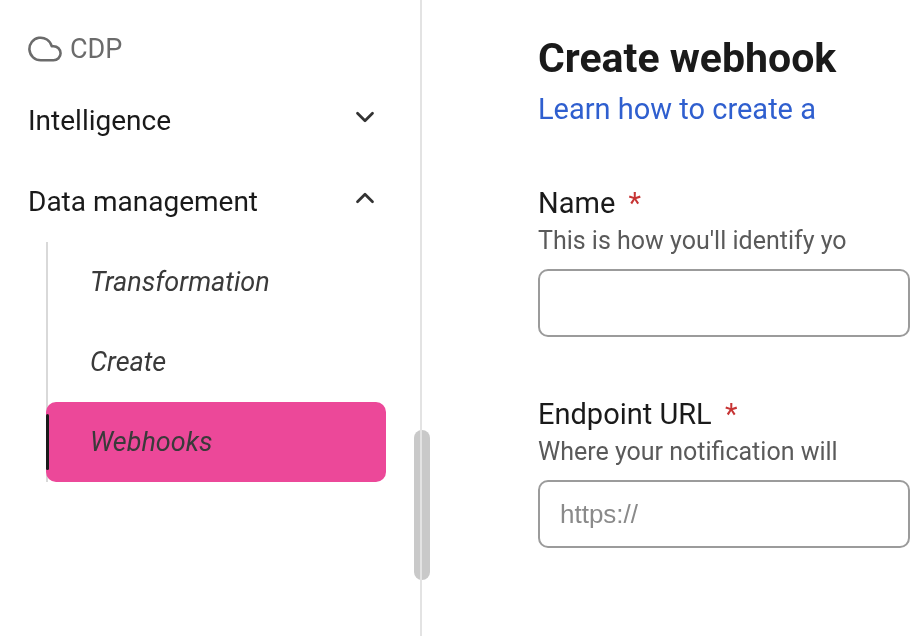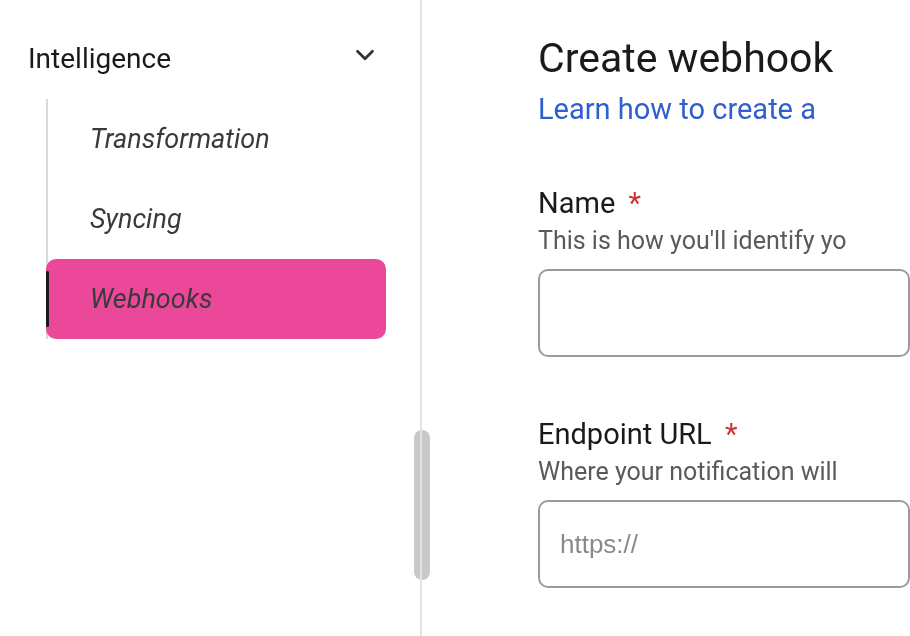--- a/index.html
+++ b/index.html
@@ -185,6 +185,14 @@
 <div class="layout">
   <nav class="sidebar">
 
+    <div class="nav-item">
+      <span class="icon-slot">
+        <svg width="34" height="34" viewBox="0 0 24 24" fill="none" stroke="currentColor" stroke-width="1.8" stroke-linecap="round" stroke-linejoin="round">
+          <path d="M18 10h-1.26A8 8 0 1 0 9 20h9a5 5 0 0 0 0-10z"></path>
+        </svg>
+      </span>
+      <span class="label">CDP</span>
+    </div>
 
     <div class="nav-section-header">
       <span class="label">Intelligence</span>

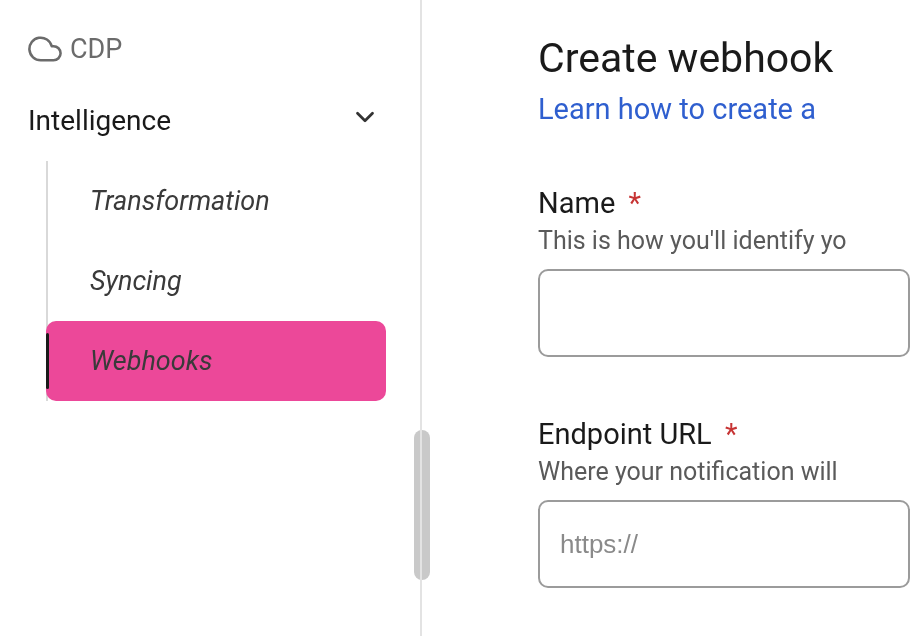--- a/index.html
+++ b/index.html
@@ -132,7 +132,7 @@
     }
     .page-title {
       font-size: 41px;
-      font-weight: 400;
+      font-weight: 700;
       color: #1a1a1a;
       margin-bottom: 10px;
       white-space: nowrap;

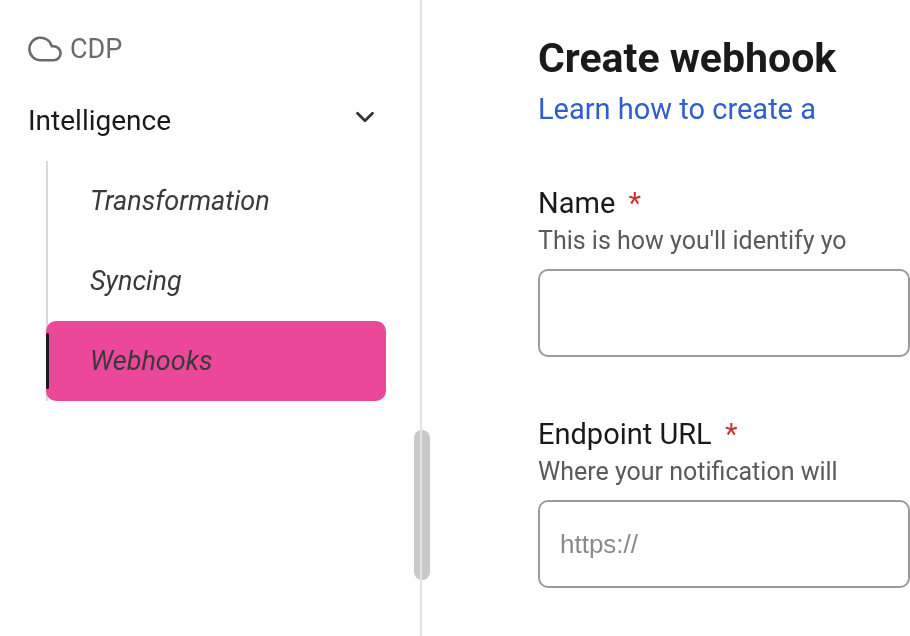--- a/index.html
+++ b/index.html
@@ -203,6 +203,14 @@
       </span>
     </div>
 
+    <div class="nav-section-header">
+      <span class="label">Data management</span>
+      <span class="chev">
+        <svg width="30" height="30" viewBox="0 0 24 24" fill="none" stroke="currentColor" stroke-width="2.2" stroke-linecap="round" stroke-linejoin="round">
+          <polyline points="18 15 12 9 6 15"></polyline>
+        </svg>
+      </span>
+    </div>
 
     <div class="sub-items">
       <div class="sub-item">

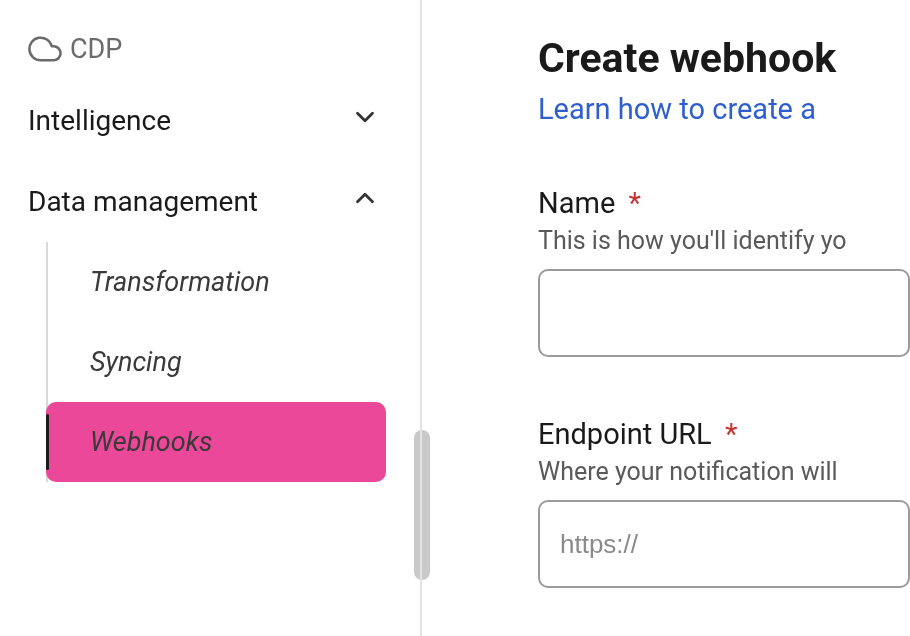--- a/index.html
+++ b/index.html
@@ -217,7 +217,7 @@
         <span>Transformation</span>
       </div>
       <div class="sub-item">
-        <span>Syncing</span>
+        <span>Create</span>
       </div>
       <div class="sub-item active">
         <span>Webhooks</span>

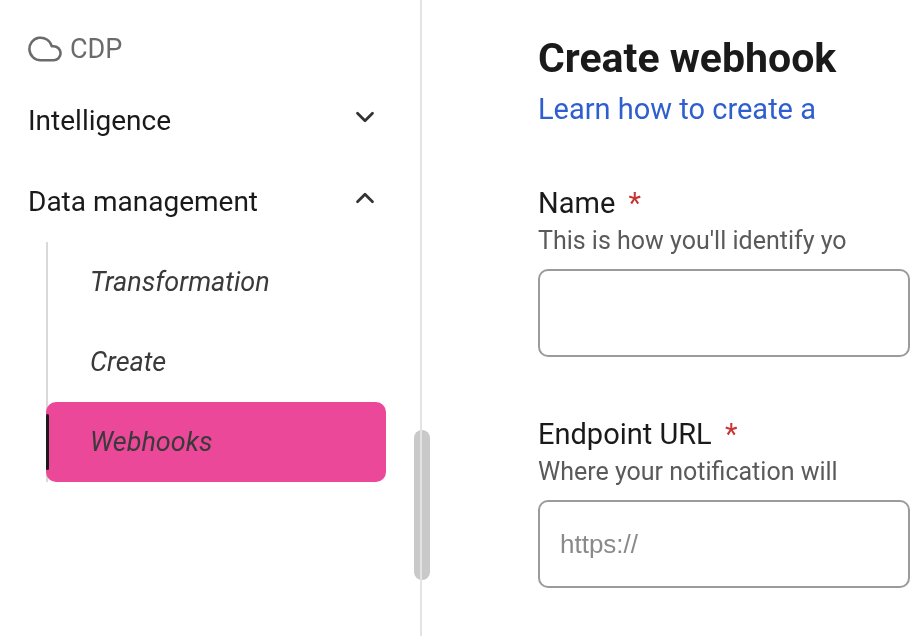--- a/index.html
+++ b/index.html
@@ -166,7 +166,7 @@
     }
     .text-input {
       width: 100%;
-      height: 88px;
+      height: 68px;
       border: 2px solid #9b9b9b;
       border-radius: 10px;
       font-size: 26px;

